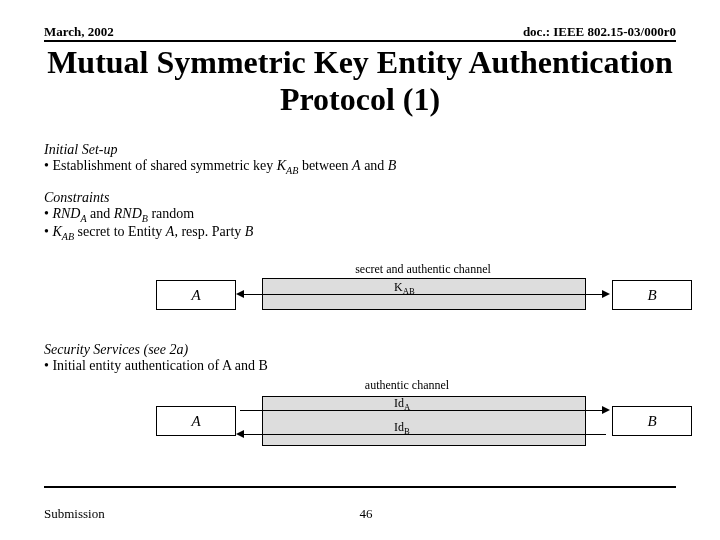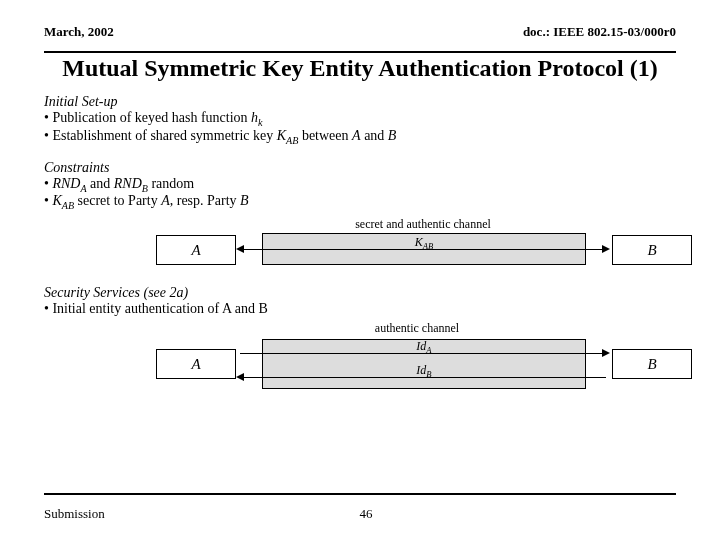--- a/index.html
+++ b/index.html
@@ -25,7 +25,7 @@
     font-weight: bold;
     font-size: 13px;
     border-bottom: 2px solid #000;
-    padding-bottom: 11px;
+    padding-bottom: 0;
   }
   .title {
     font-size: 24px;

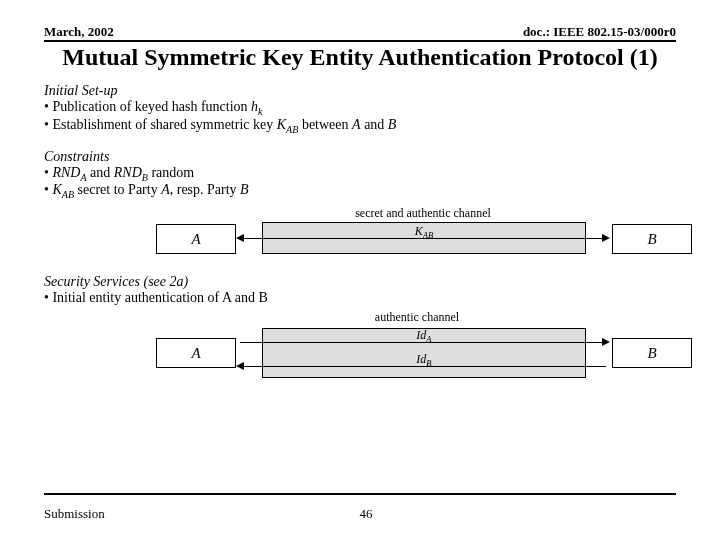--- a/index.html
+++ b/index.html
@@ -28,7 +28,7 @@
     padding-bottom: 0;
   }
   .title {
-    font-size: 24px;
+    font-size: 32px;
     font-weight: bold;
     text-align: center;
     margin-top: 2px;

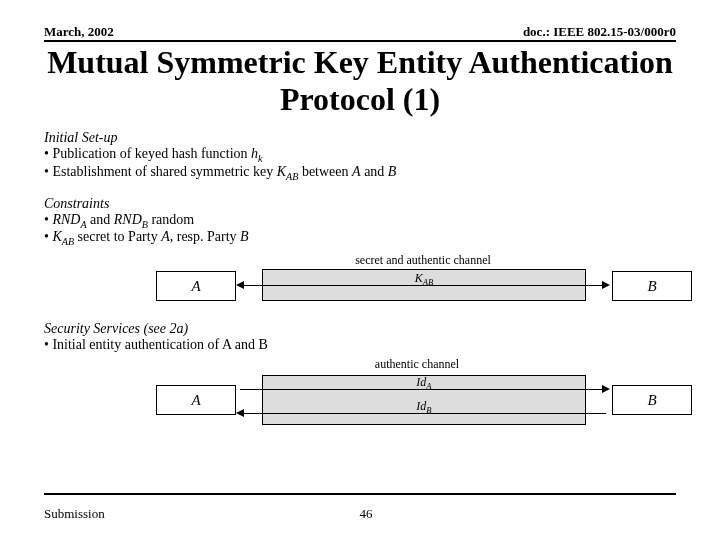--- a/index.html
+++ b/index.html
@@ -36,7 +36,7 @@
   }
   .section-head {
     font-style: italic;
-    margin-top: 12px;
+    margin-top: 24px;
     margin-bottom: 0;
   }
   .bullet {

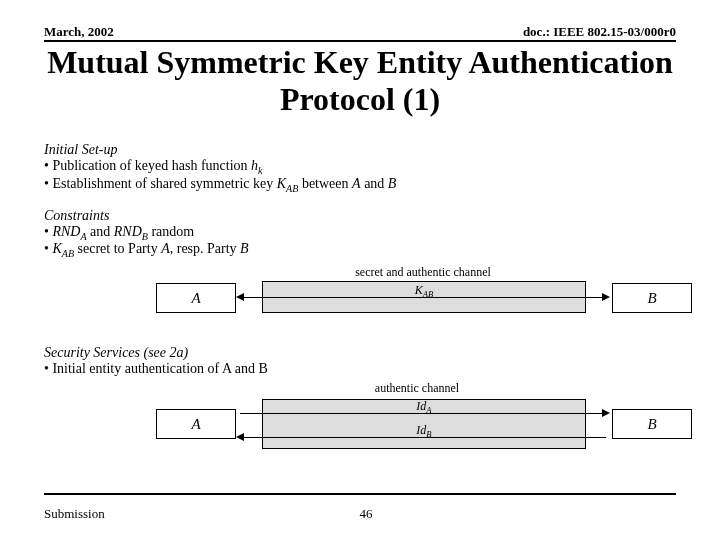--- a/index.html
+++ b/index.html
@@ -153,9 +153,6 @@
 
   <div class="section-head">Initial Set-up</div>
   <div class="bullet">
-    <span>• Publication of keyed hash function </span><span class="italic">h</span><sub class="italic">k</sub>
-  </div>
-  <div class="bullet">
     <span>• Establishment of shared symmetric key </span><span class="italic">K</span><sub class="italic">AB</sub><span> between </span><span class="italic">A</span><span> and </span><span class="italic">B</span>
   </div>
 

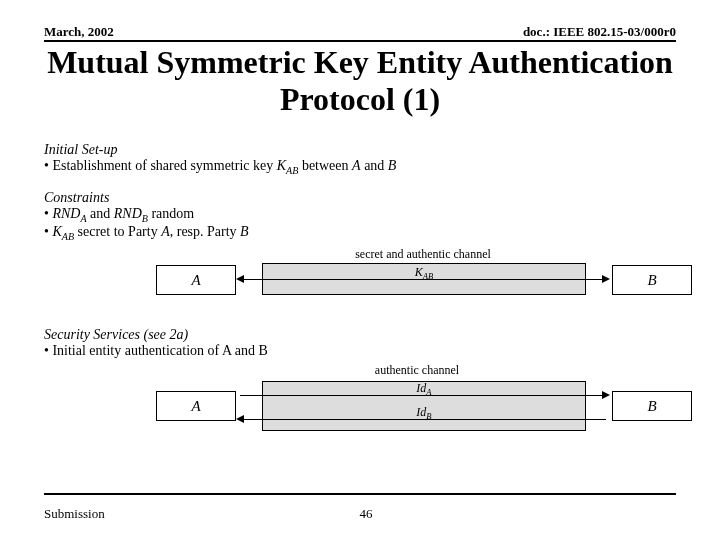--- a/index.html
+++ b/index.html
@@ -161,7 +161,7 @@
     <span>• </span><span class="italic">RND</span><sub class="italic">A</sub><span> and </span><span class="italic">RND</span><sub class="italic">B</sub><span> random</span>
   </div>
   <div class="bullet">
-    <span>• </span><span class="italic">K</span><sub class="italic">AB</sub><span> secret to Party </span><span class="italic">A</span><span>, resp. Party </span><span class="italic">B</span>
+    <span>• </span><span class="italic">K</span><sub class="italic">AB</sub><span> secret to Entity </span><span class="italic">A</span><span>, resp. Party </span><span class="italic">B</span>
   </div>
 
   <div class="diagram-wrap">

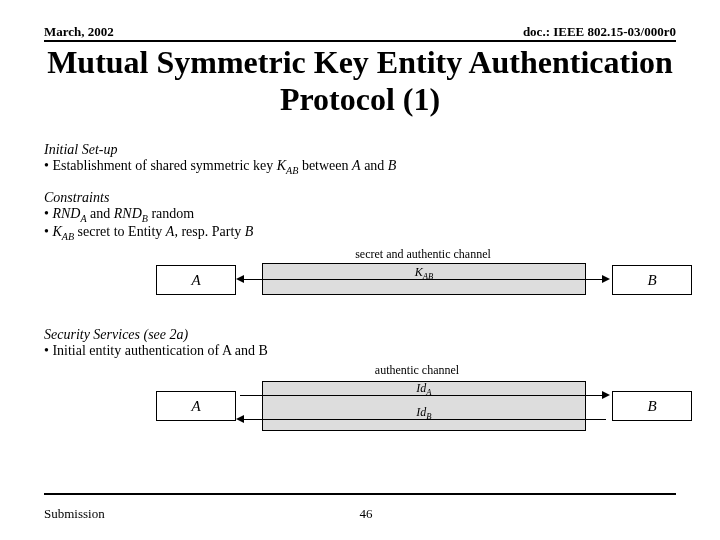--- a/index.html
+++ b/index.html
@@ -52,7 +52,7 @@
   .diagram-wrap {
     position: relative;
     height: 56px;
-    margin-top: 6px;
+    margin-top: 21px;
     margin-bottom: 8px;
   }
   .diagram-wrap2 {

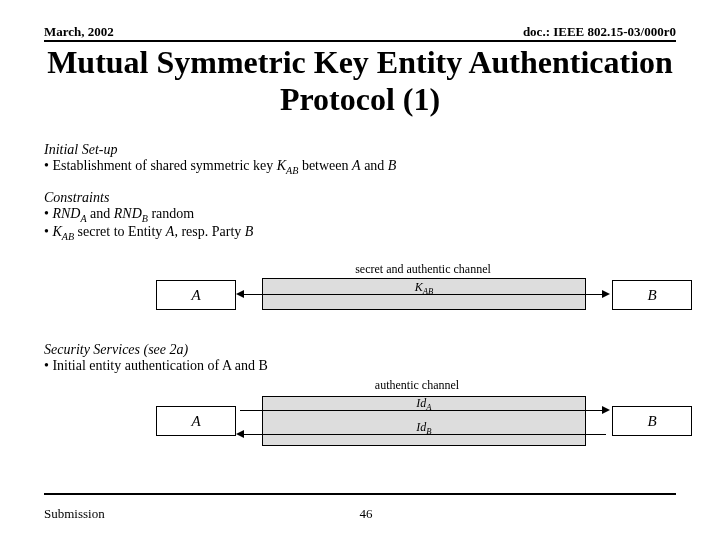--- a/index.html
+++ b/index.html
@@ -117,9 +117,7 @@
   }
   .arrow-label {
     position: absolute;
-    font-style: italic;
     font-size: 12px;
-    text-align: center;
     width: 60px;
   }
 

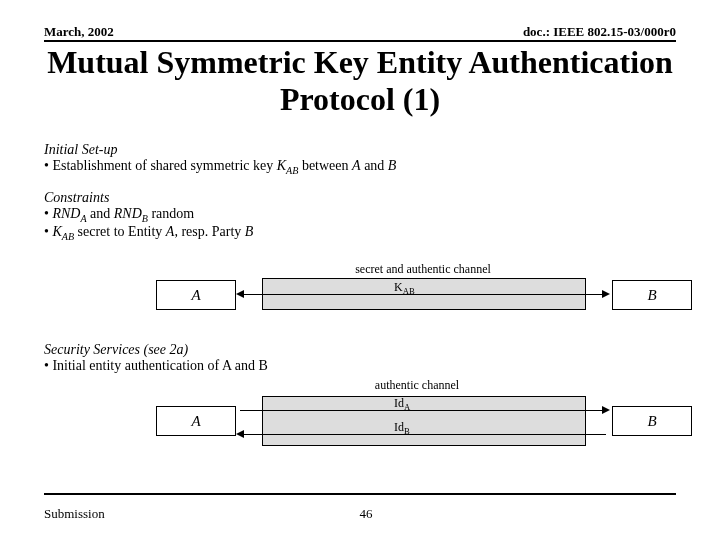--- a/index.html
+++ b/index.html
@@ -94,7 +94,7 @@
     text-align: center;
   }
   .cap1 { left: 218px; top: 0; width: 322px; }
-  .cap2 { left: 212px; top: -10px; width: 322px; }
+  .cap2 { left: 202px; top: -10px; width: 322px; }
 
   .arrow-line {
     position: absolute;

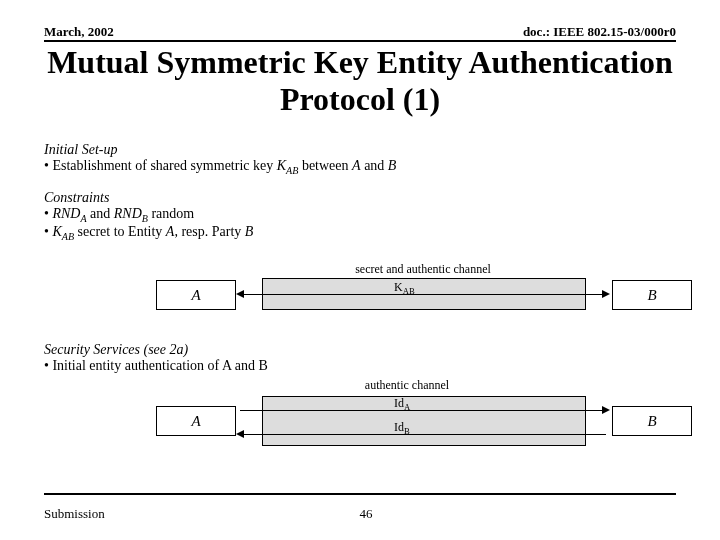--- a/index.html
+++ b/index.html
@@ -128,7 +128,7 @@
     justify-content: space-between;
     align-items: flex-end;
     border-top: 2px solid #000;
-    padding-top: 11px;
+    padding-top: 18px;
     font-size: 13px;
   }
   .footer-center {

